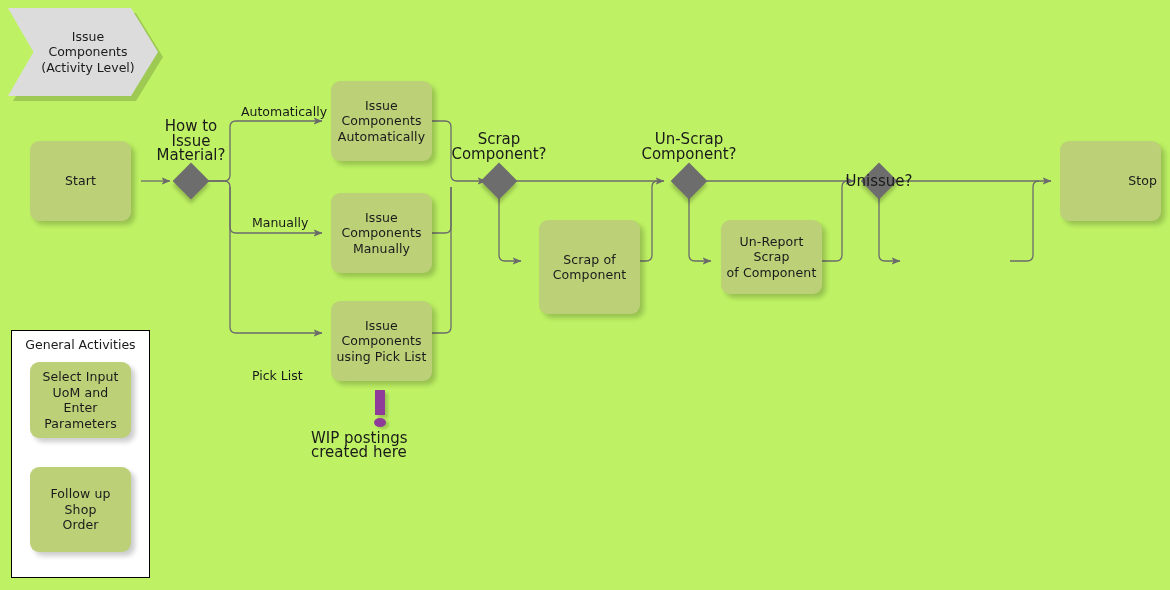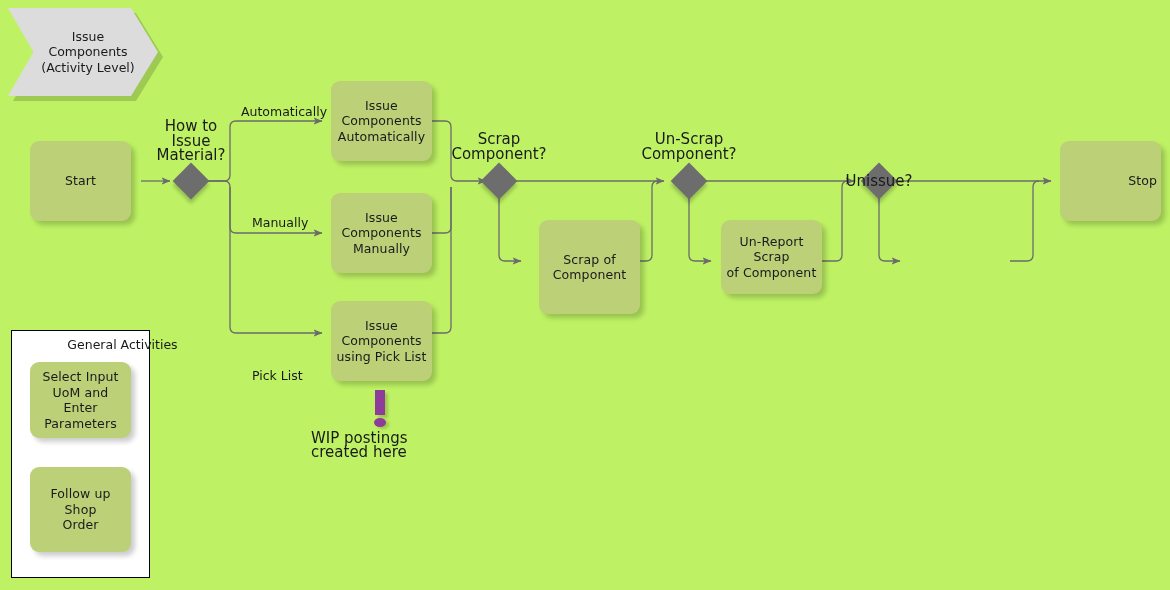--- a/index.html
+++ b/index.html
@@ -143,7 +143,6 @@
     font-size: 12.5px;
     color: #1a1a1a;
     z-index: 4;
-    padding-left: 42px;
   }
 
   

